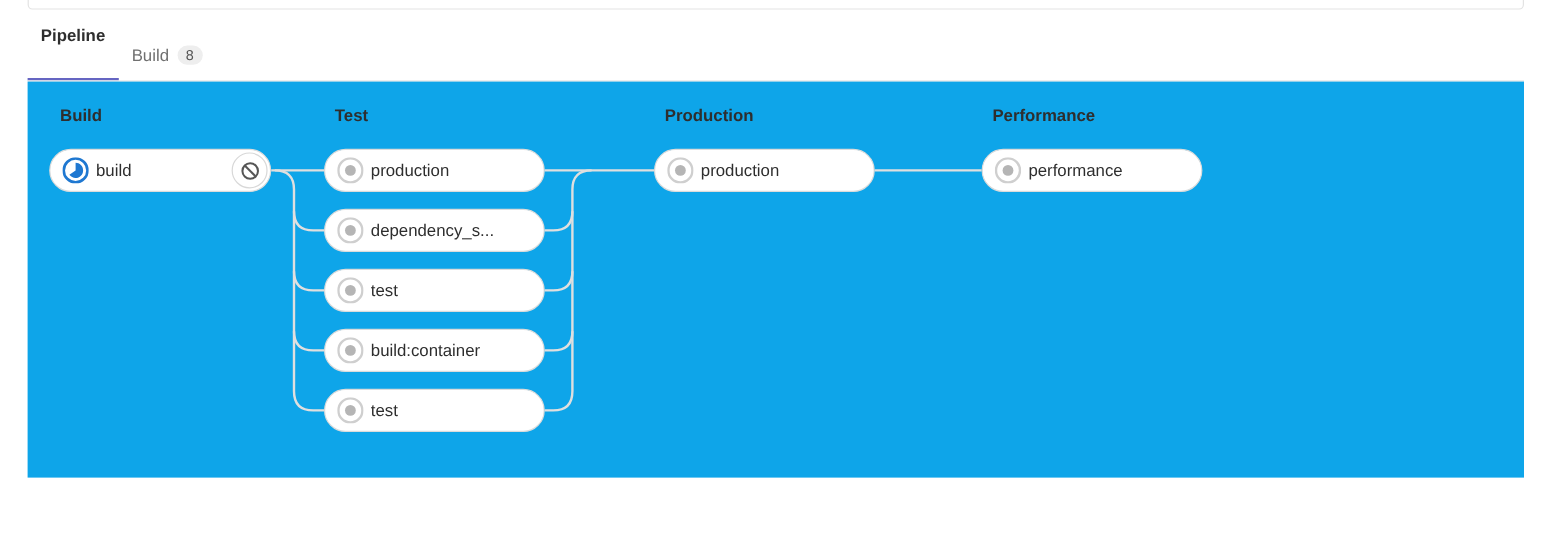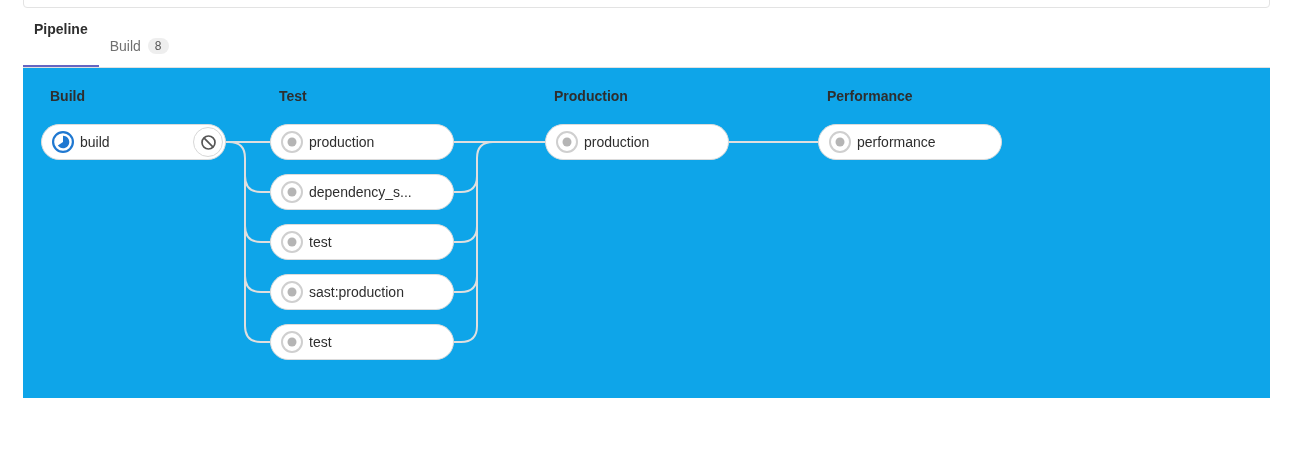--- a/index.html
+++ b/index.html
@@ -218,7 +218,7 @@
           <circle cx="11" cy="11" r="4.5" fill="#b5b5b5"></circle>
         </svg>
       </span>
-      <span class="job-label">sast:production</span>
+      <span class="job-label">build:container</span>
     </div>
 
     <div class="job r5">

